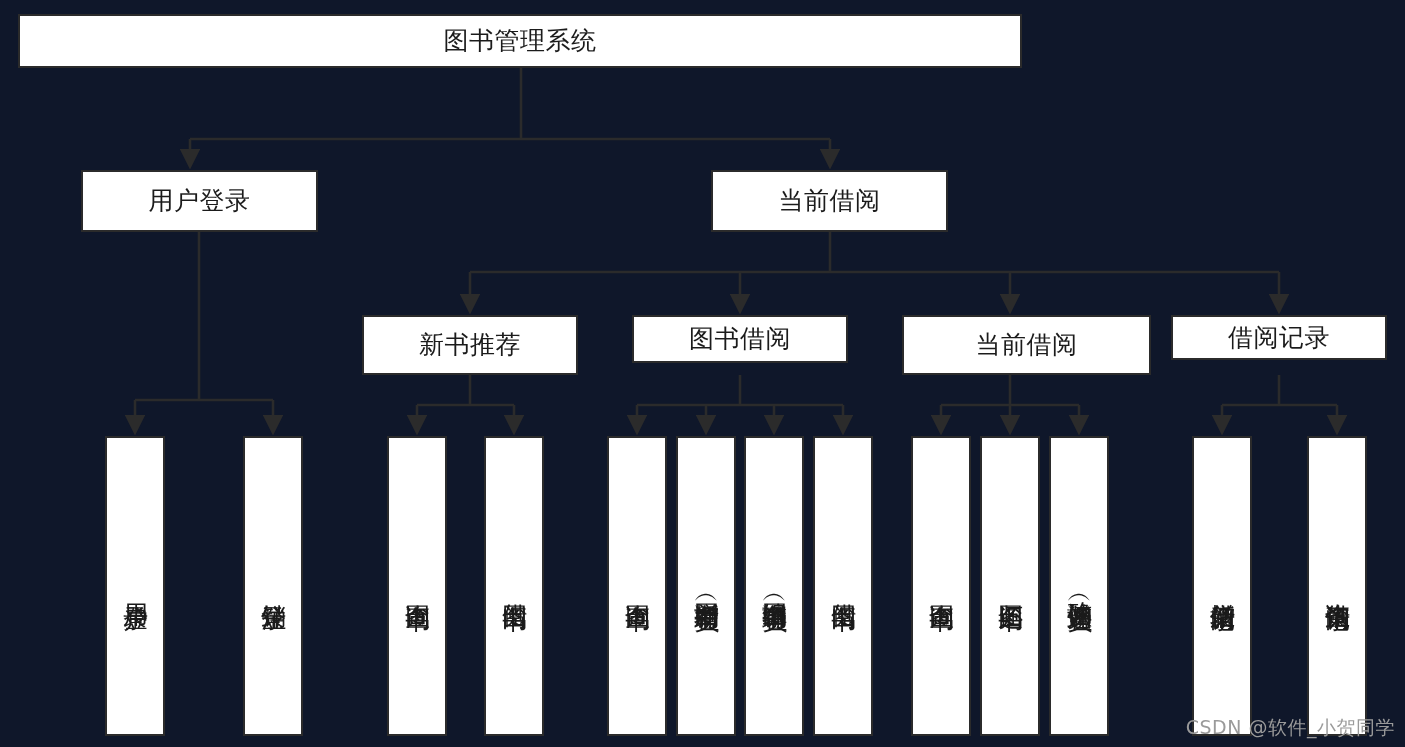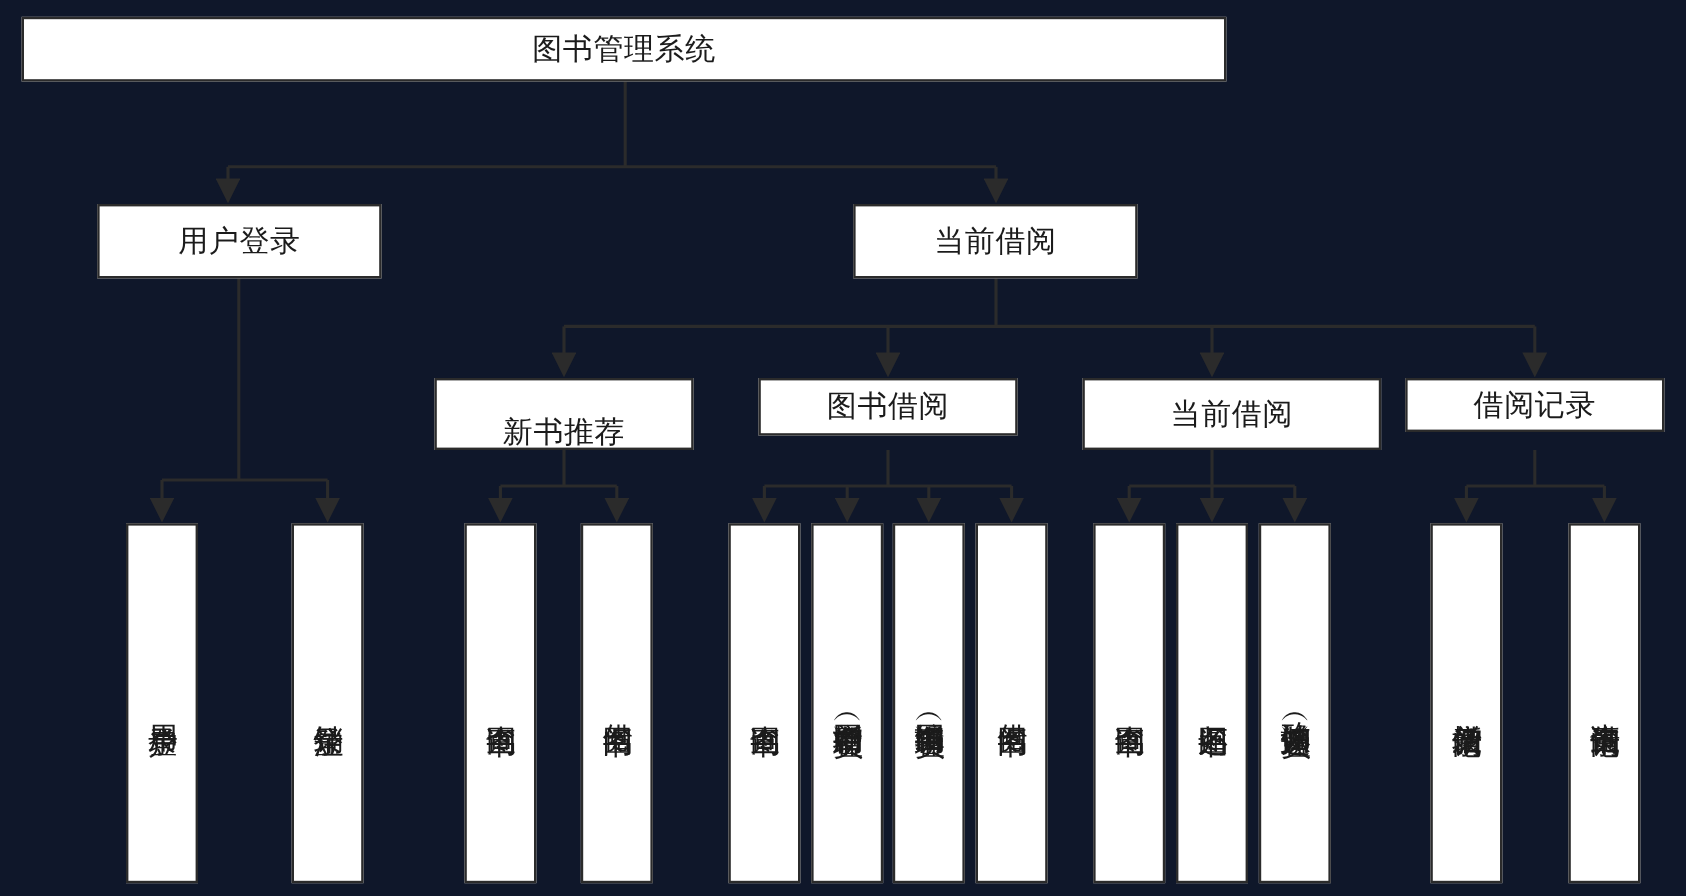--- a/index.html
+++ b/index.html
@@ -132,7 +132,7 @@
     <span class="label">当前借阅</span>
   </div>
 
-  <div class="node h" style="left:362px; top:315px; width:216px; height:60px;align-items:flex-end;">
+  <div class="node h" style="left:362px; top:315px; width:216px; height:60px;">
     <span class="label">新书推荐</span>
   </div>
   <div class="node h" style="left:632px; top:315px; width:216px; height:48px;">

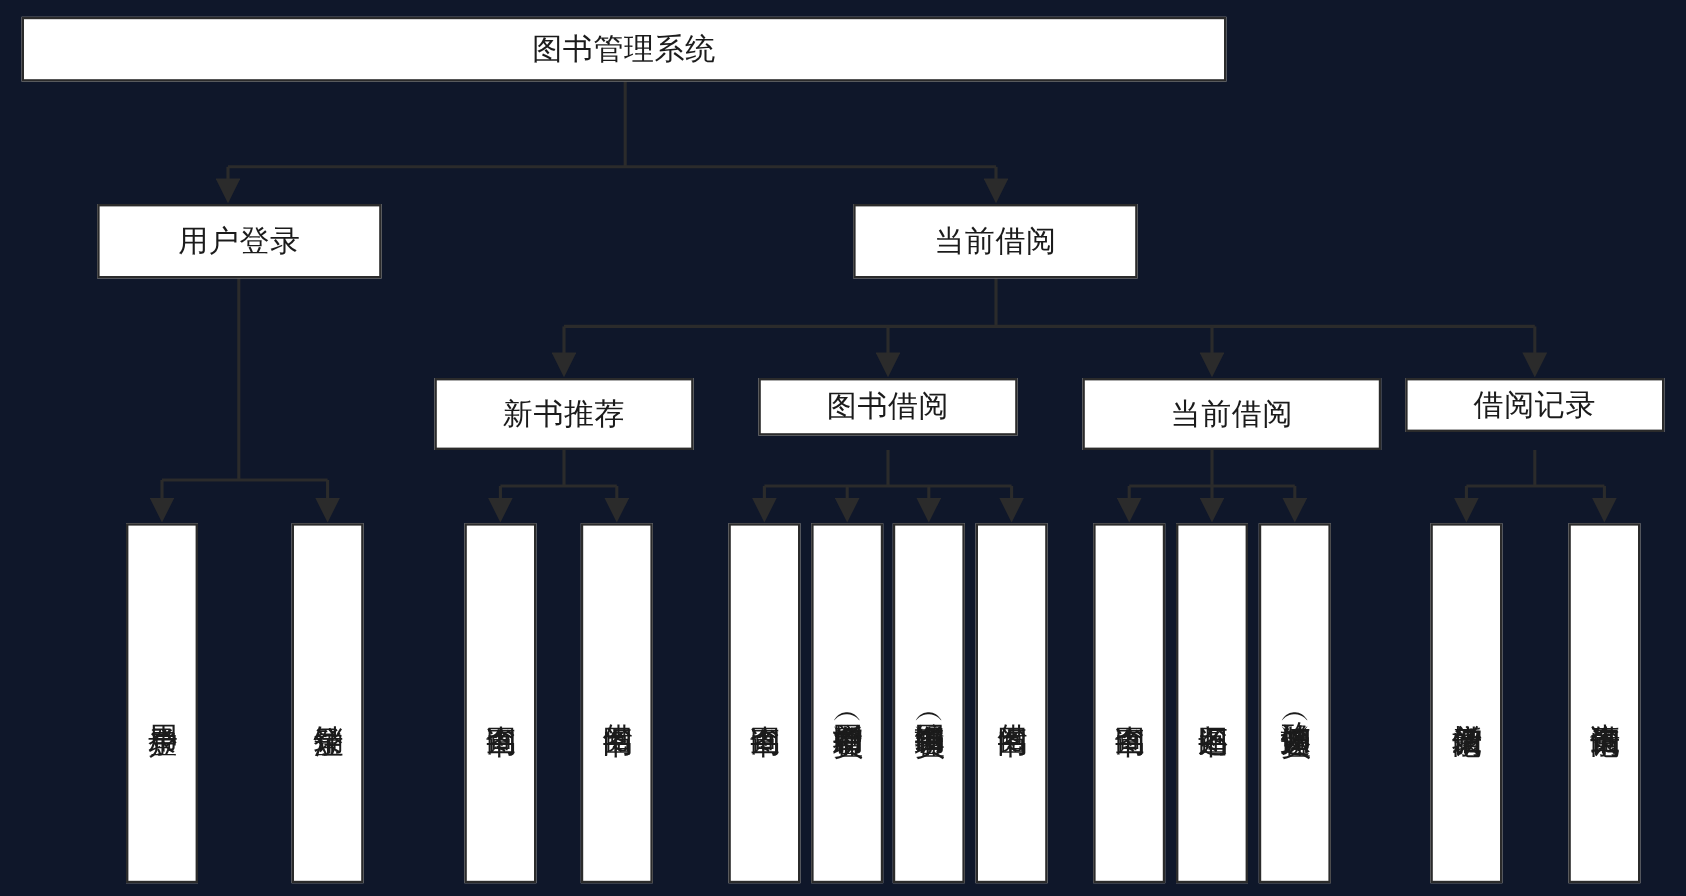--- a/index.html
+++ b/index.html
@@ -189,6 +189,7 @@
     <span class="label">查询借阅记录</span>
   </div>
 
+  <div id="watermark">CSDN @软件_小贺同学</div>
 
 </div>
 

